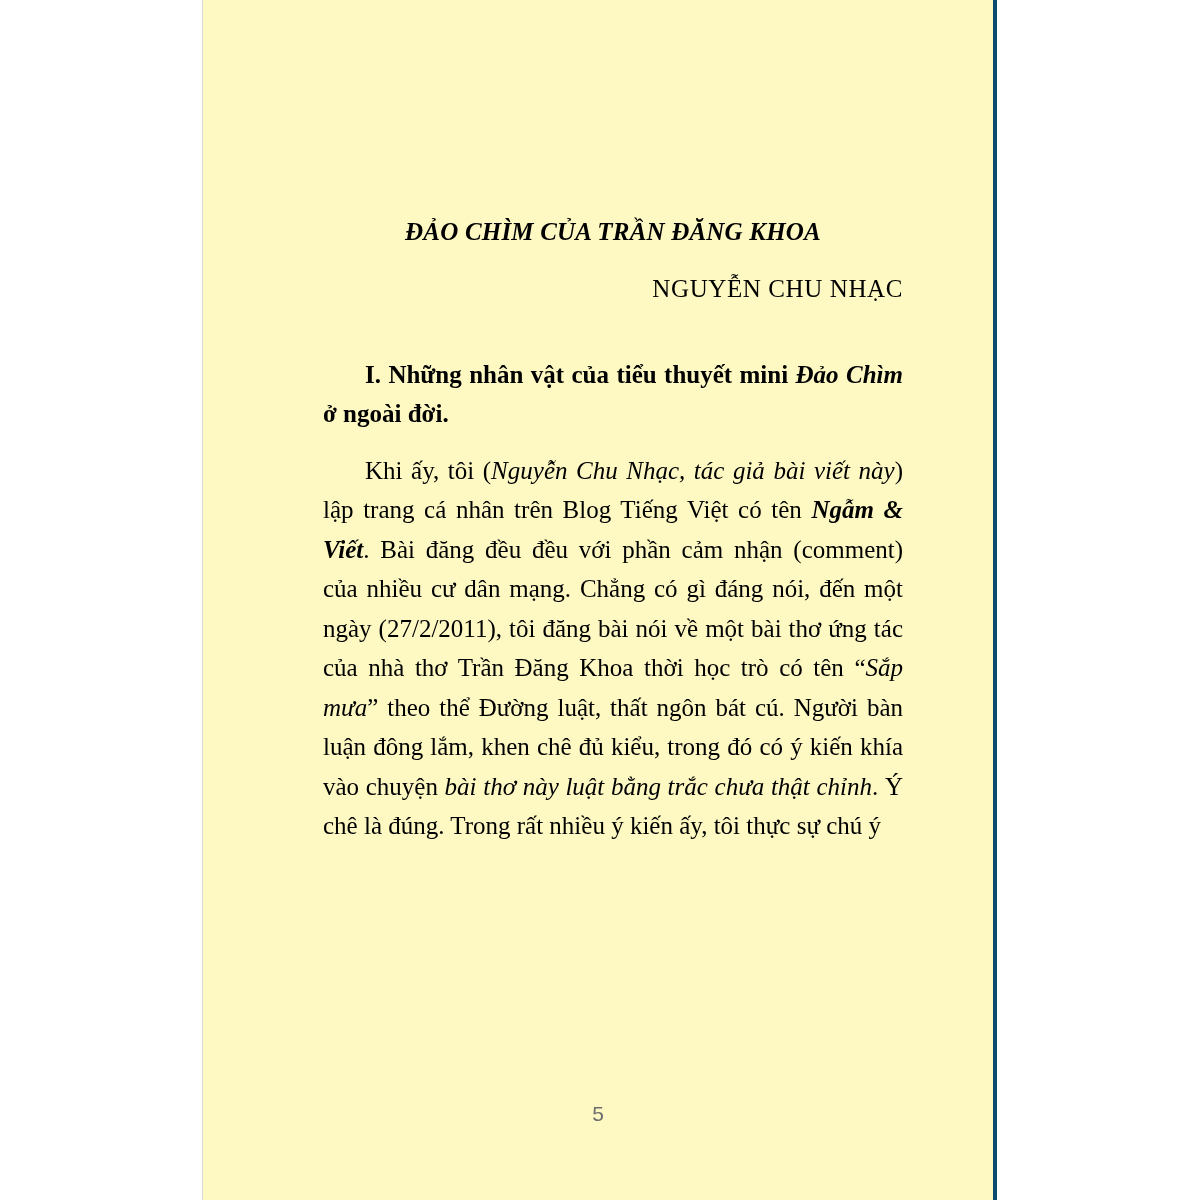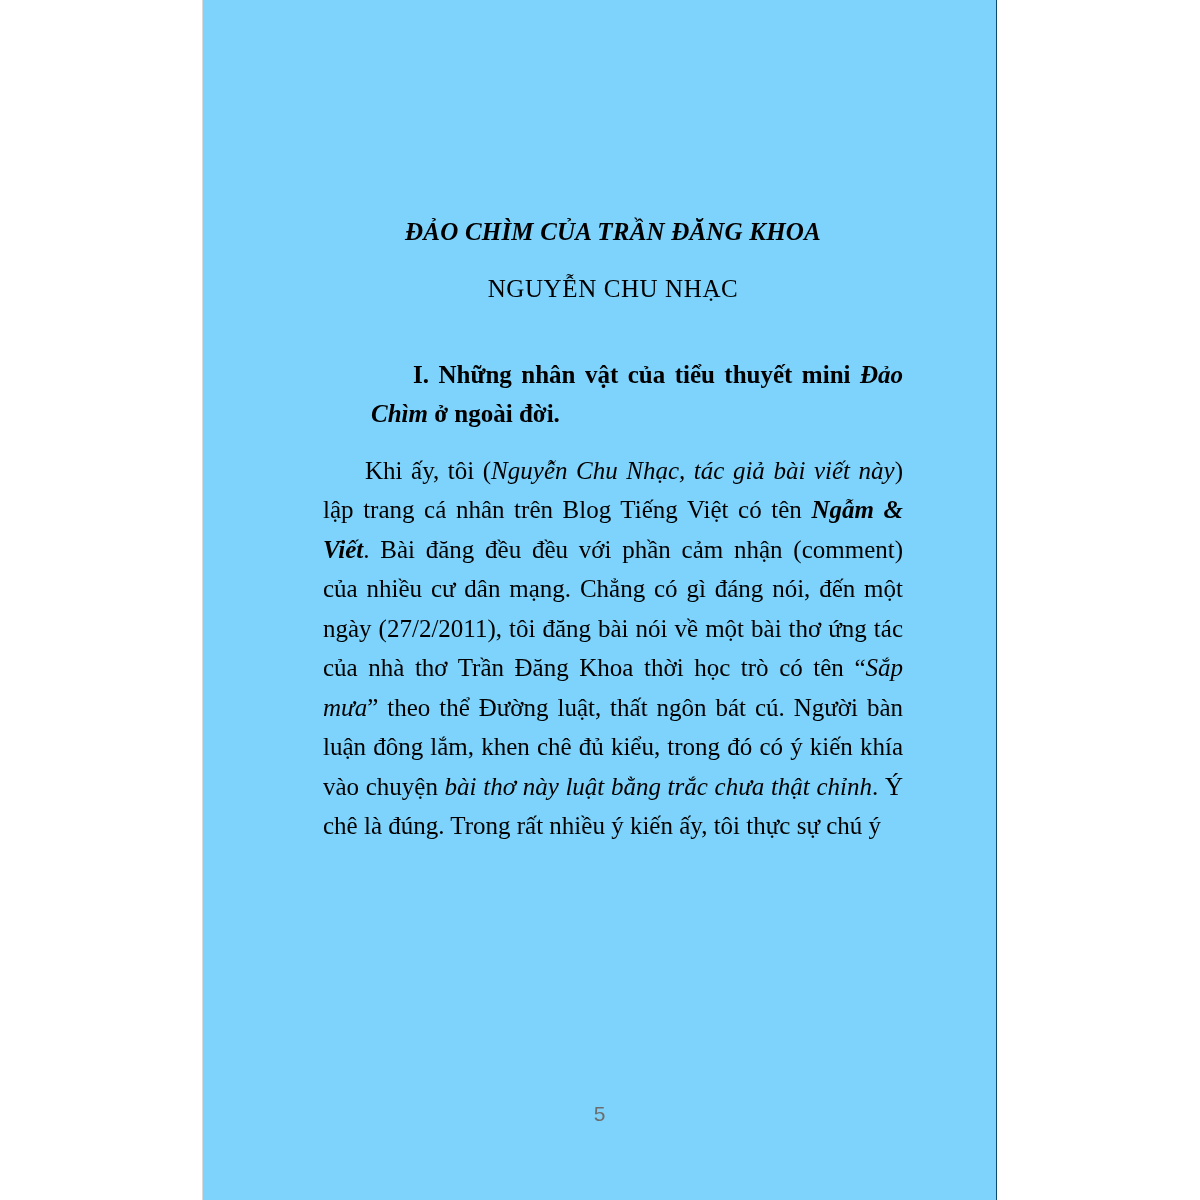--- a/index.html
+++ b/index.html
@@ -19,9 +19,9 @@
     top: 0px;
     width: 795px;
     height: 1200px;
-    background: #7dd3fc;
+    background: #fef9c3;
     border-left: 1px solid #d8d8d8;
-    border-right: 1px solid #0c4a6e;
+    border-right: 4px solid #0c4a6e;
     box-sizing: border-box;
     overflow: hidden;
   }

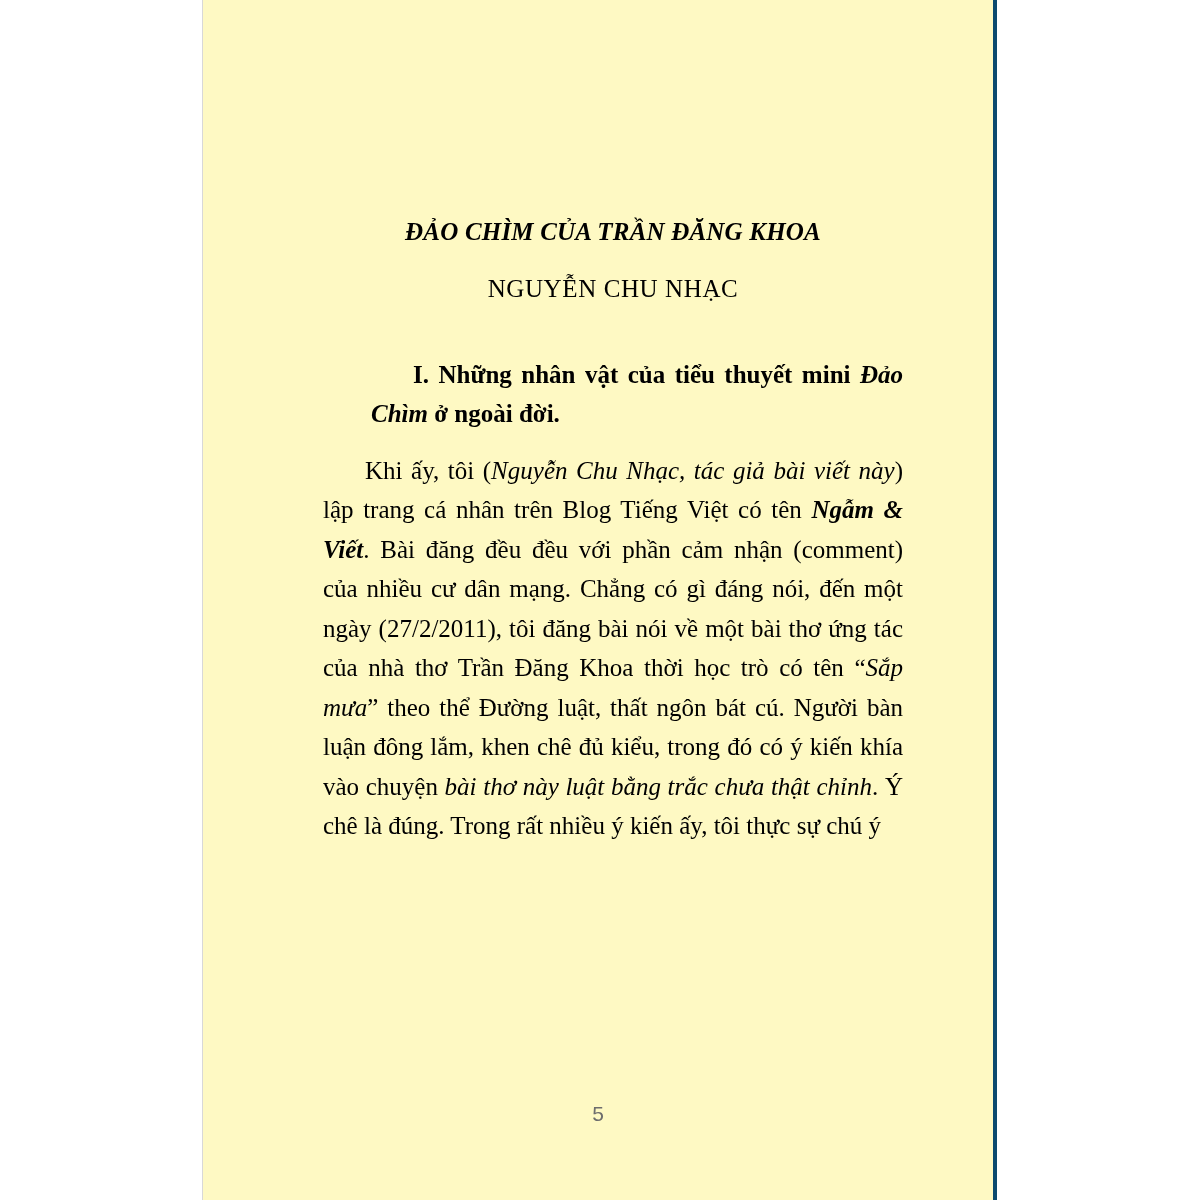--- a/index.html
+++ b/index.html
@@ -51,7 +51,7 @@
     font-style: italic;
   }
   .author-line {
-    text-align: center;
+    text-align: right;
     font-size: 25px;
     letter-spacing: 0.6px;
     margin-top: 22px;

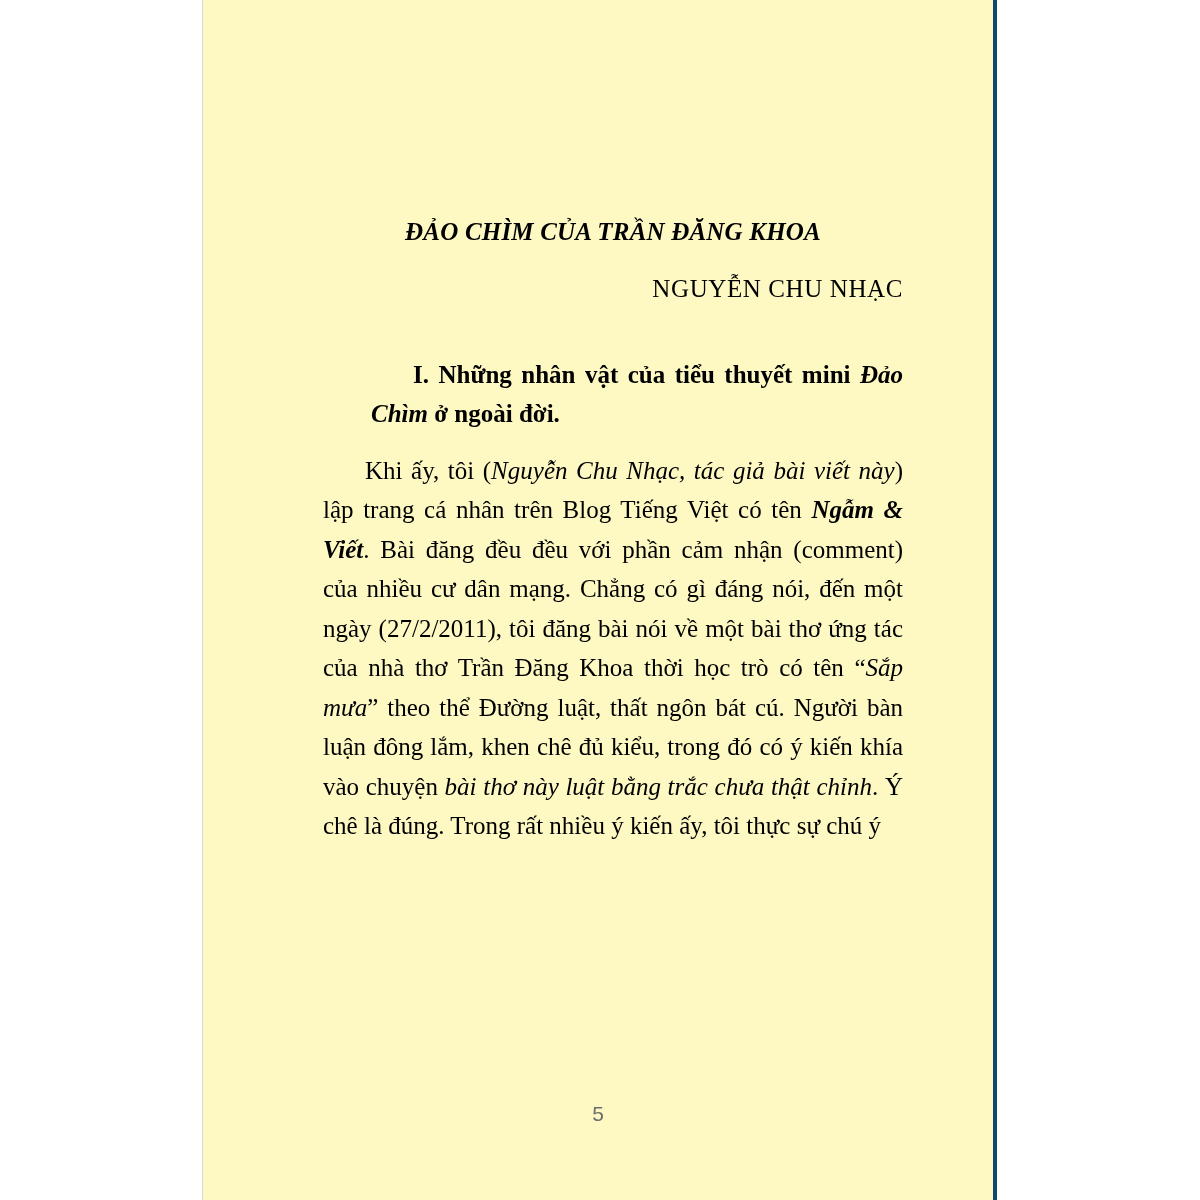--- a/index.html
+++ b/index.html
@@ -74,7 +74,6 @@
   p.heading {
     font-weight: bold;
     margin-bottom: 17px;
-    margin-left: 48px;
   }
   .ital {
     font-style: italic;

